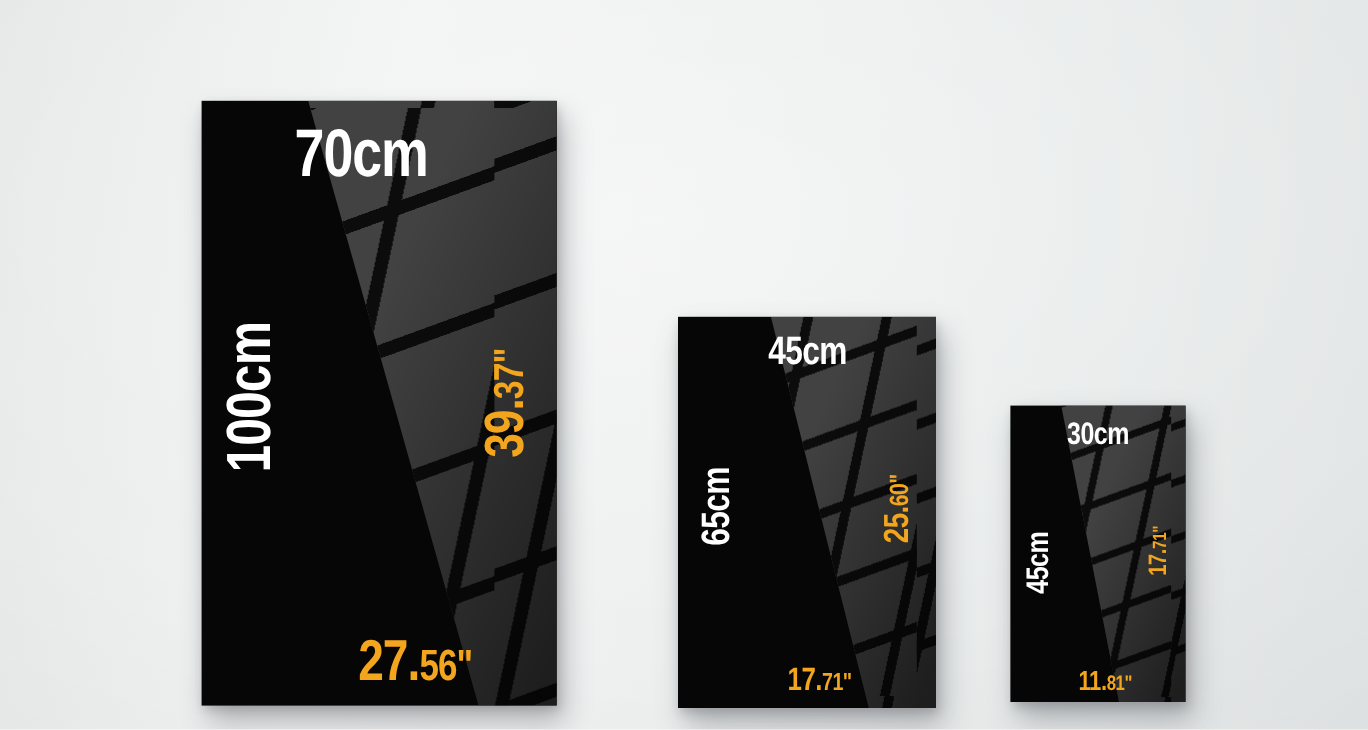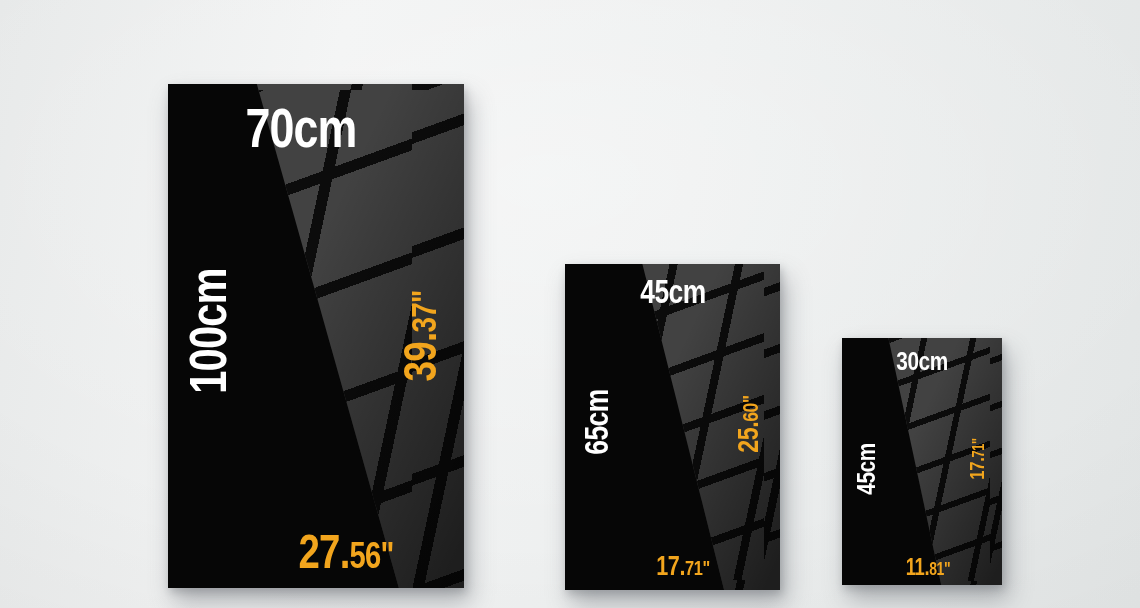--- a/index.html
+++ b/index.html
@@ -52,7 +52,7 @@
     --fsSide:33px;--sideX:14.5%;--sideY:48.5%;
     --fsInSide:29px;--inX:85%;--inY:49%;
     --fsInBot:27px;--botX:55%;--botOff:10px;}
-  #poster-small{left:842px;top:338px;width:160px;height:247px;
+  #poster-small{left:842px;top:338px;width:146px;height:247px;
     --cutTop:29%;--cutBot:62%;--tv:42px;--th:38px;--gp:6px;--ox:-12px;--oy:-4px;
     --fsTop:26px;--topX:50%;--topOff:10px;
     --fsSide:26px;--sideX:15%;--sideY:53%;

